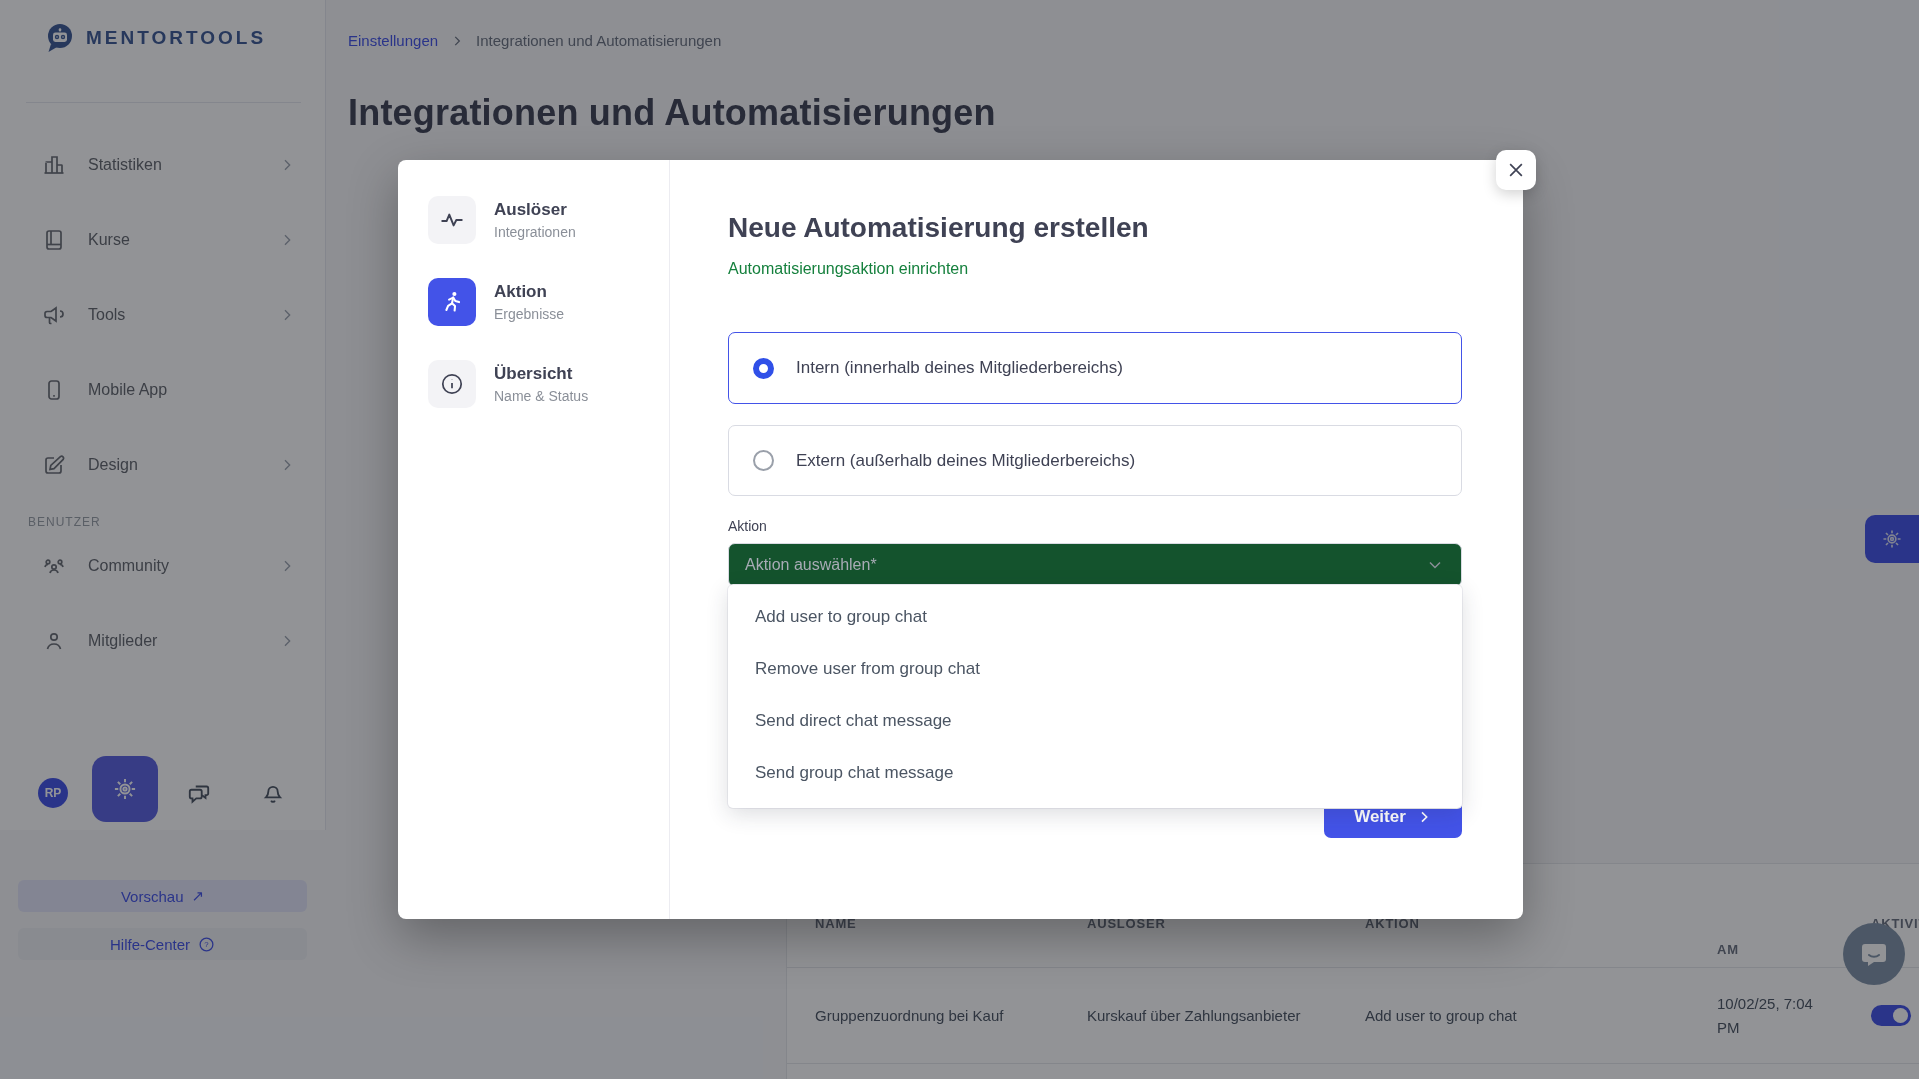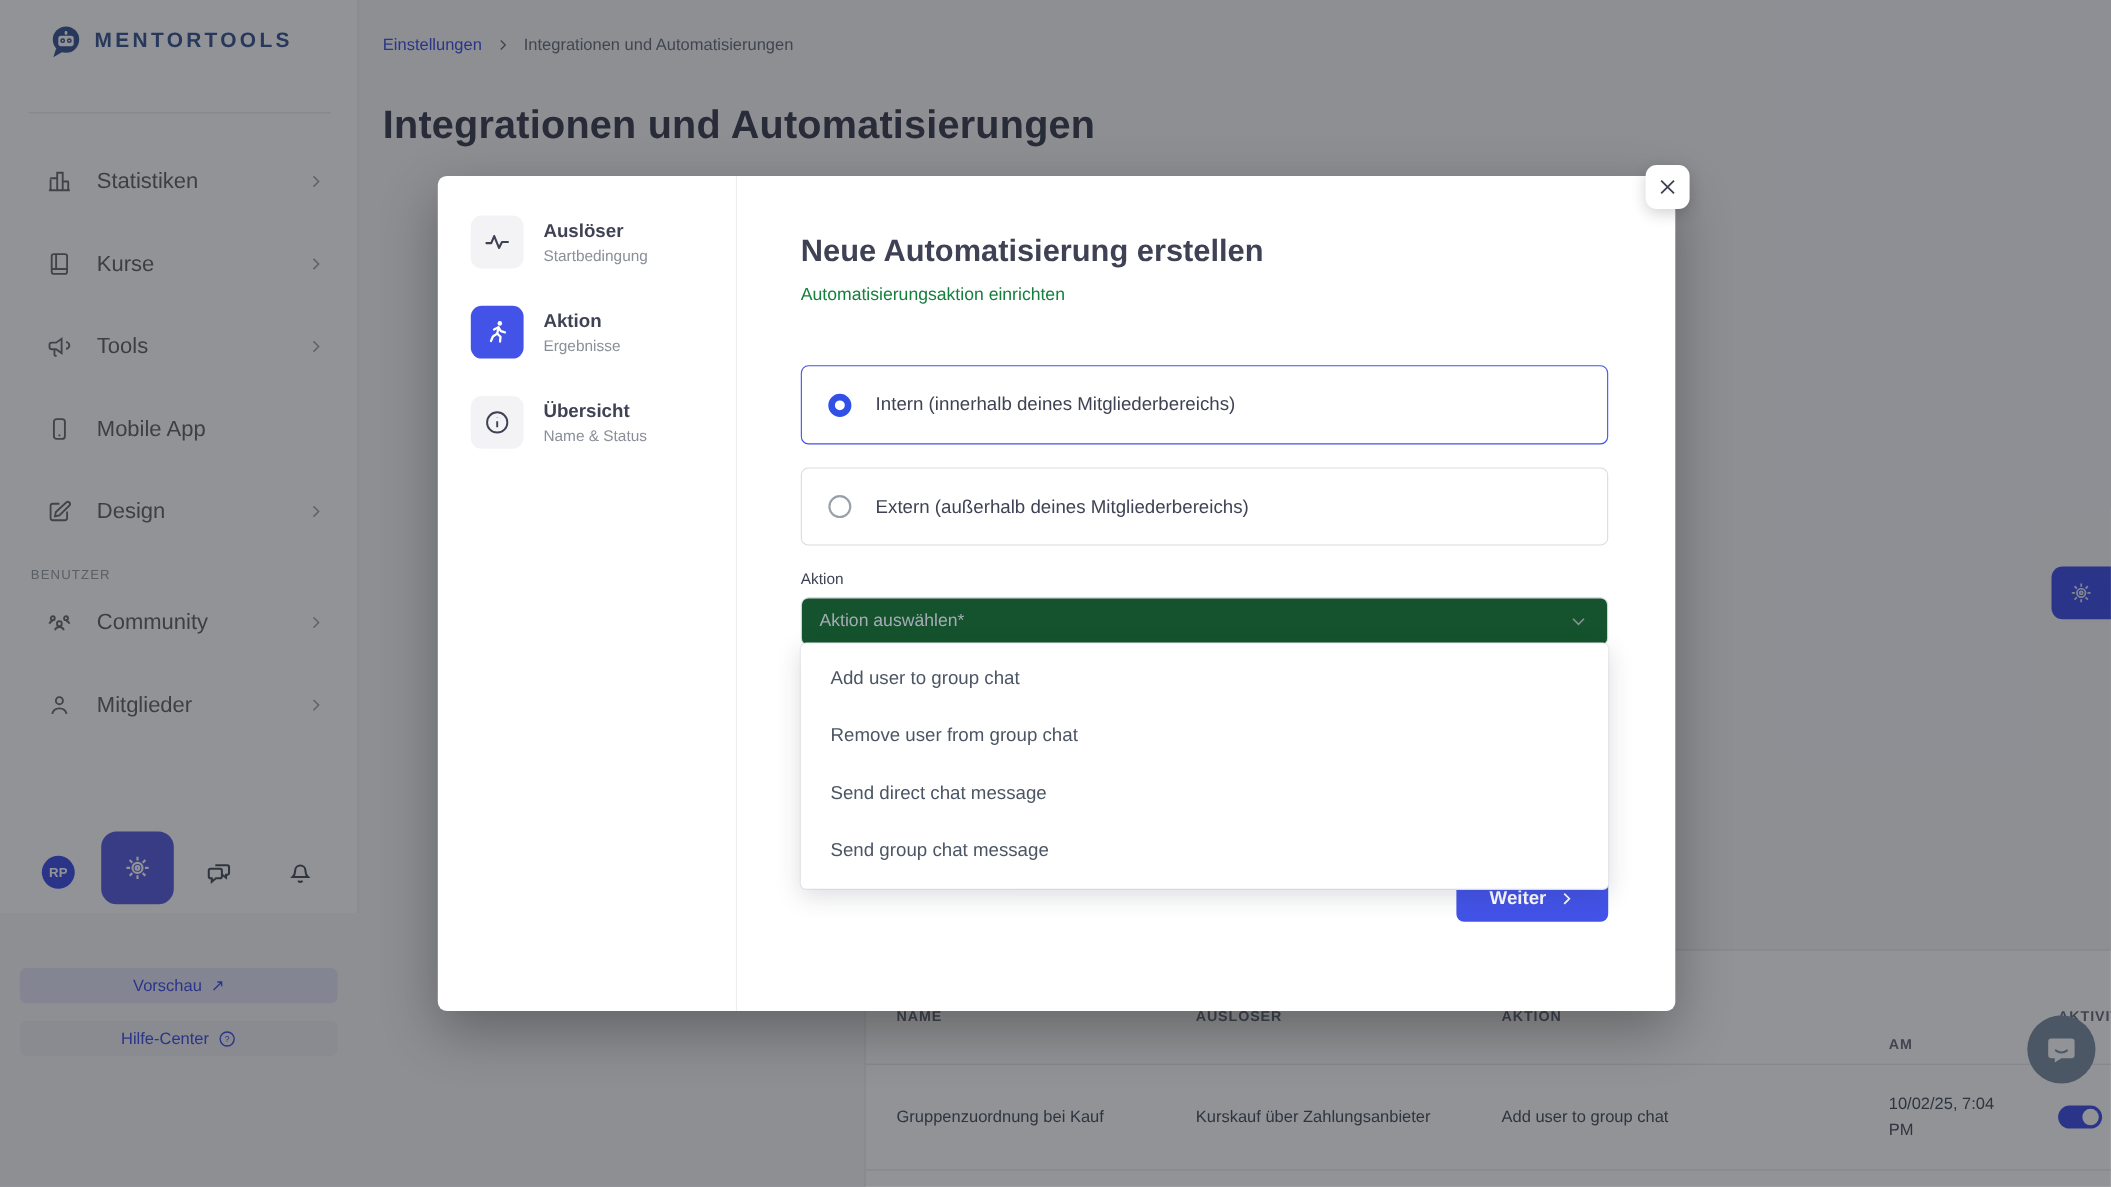--- a/index.html
+++ b/index.html
@@ -15,7 +15,7 @@
   .nav { position:absolute; top:140px; left:0; right:0; }
   .nav-item { display:flex; align-items:center; height:50px; margin:0 18px 25px 18px; padding:0 12px 0 24px; border-radius:8px; color:#63676e; cursor:pointer; }
   .nav-item .nav-ic { width:24px; height:24px; color:#6a6e75; }
-  .nav-item .nav-label { flex:1; font-size:20px; margin-left:22px; }
+  .nav-item .nav-label { flex:1; font-size:16px; margin-left:22px; }
   .nav-item .nav-chev { width:16px; height:16px; color:#9ca3af; }
   .nav-section { margin:23px 18px 6px 28px; font-size:12px; letter-spacing:1px; color:#9aa0a8; height:20px; }
   

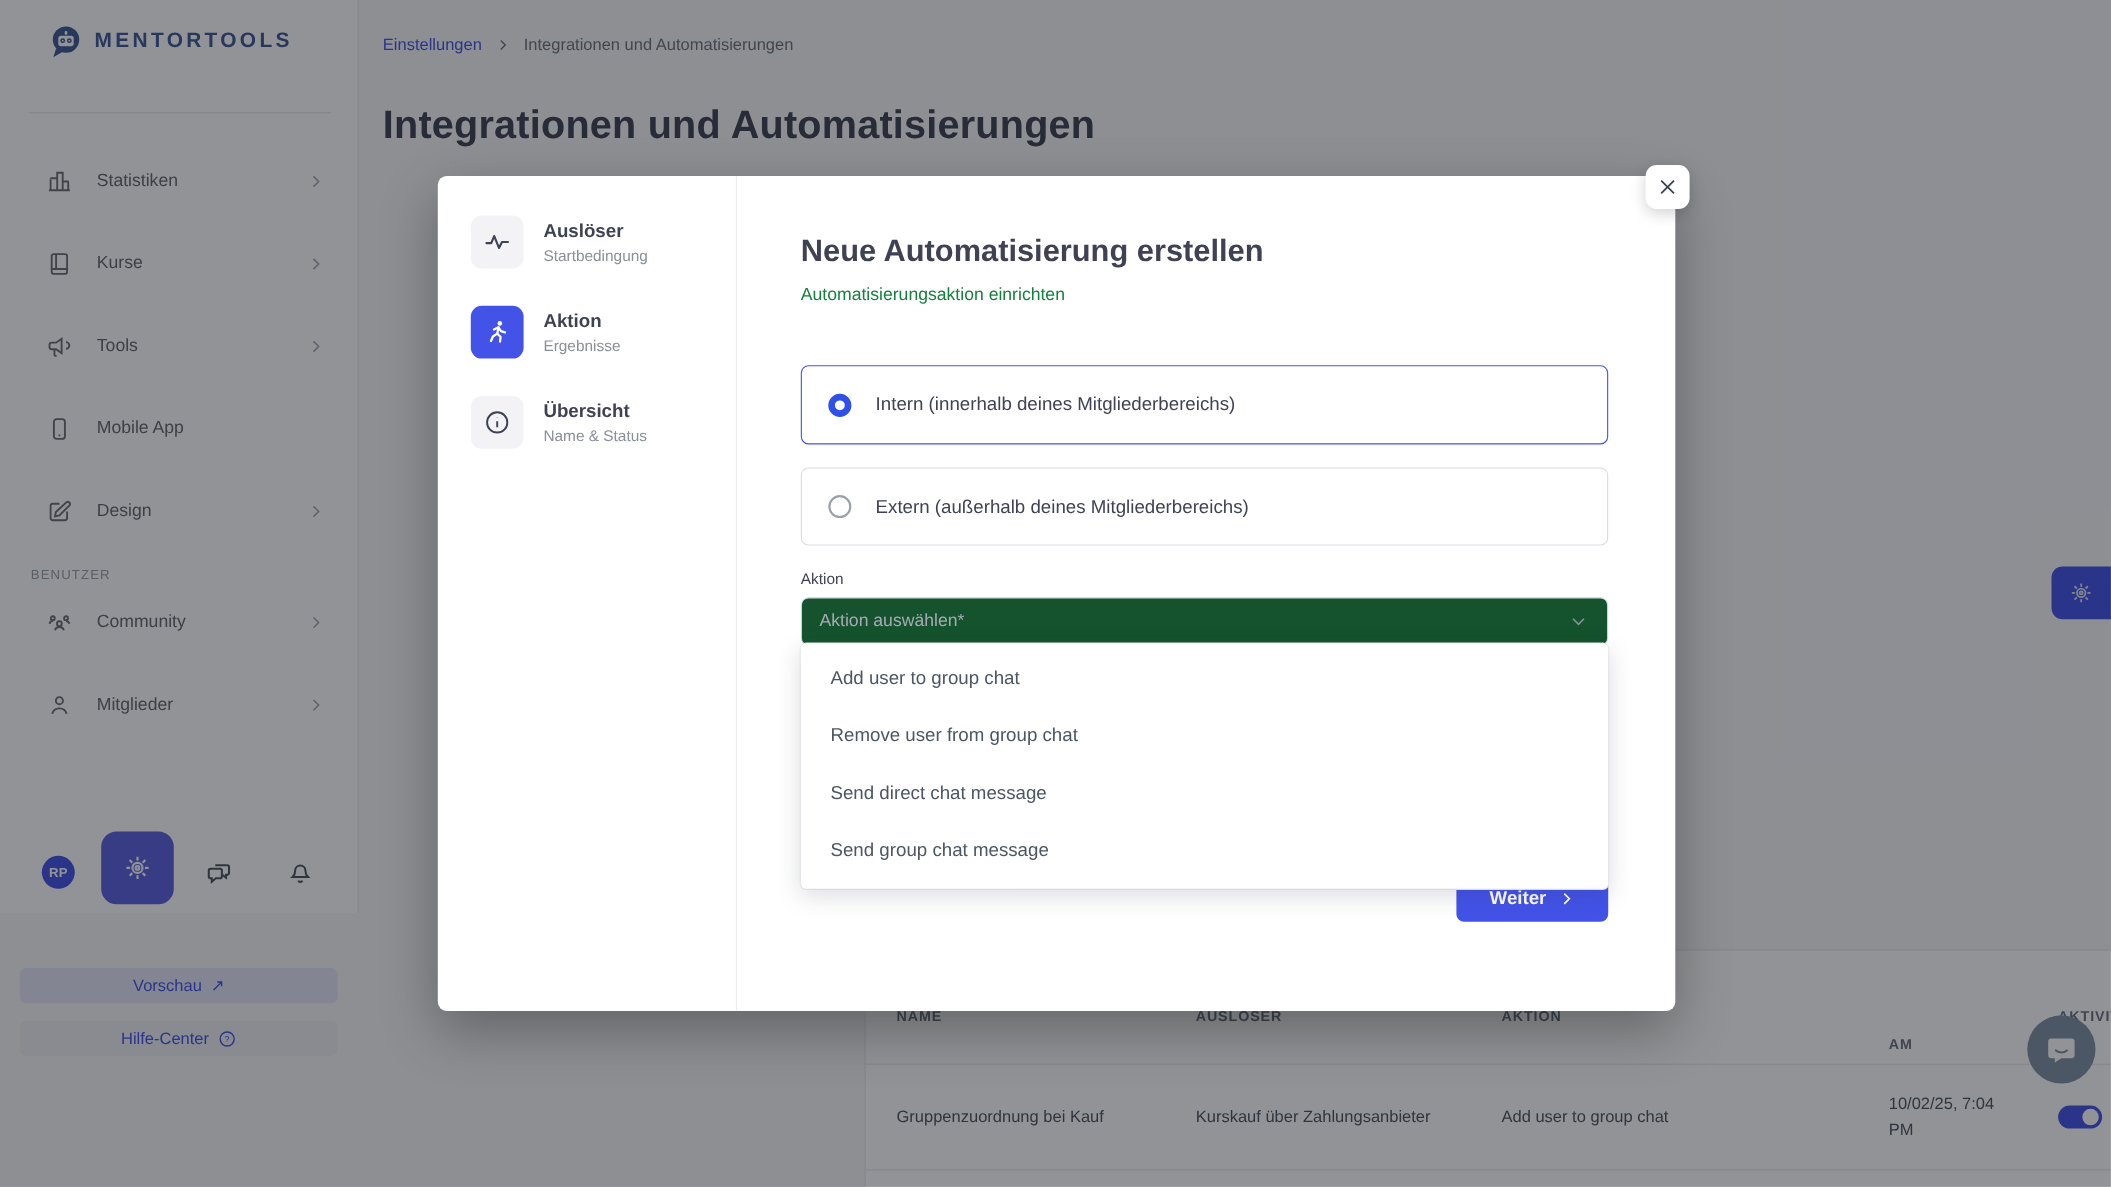--- a/index.html
+++ b/index.html
@@ -326,7 +326,7 @@
       </span>
       <span>
         <div class="step-title">Auslöser</div>
-        <div class="step-sub">Startbedingung</div>
+        <div class="step-sub">Integrationen</div>
       </span>
     </div>
     <div class="step active">

